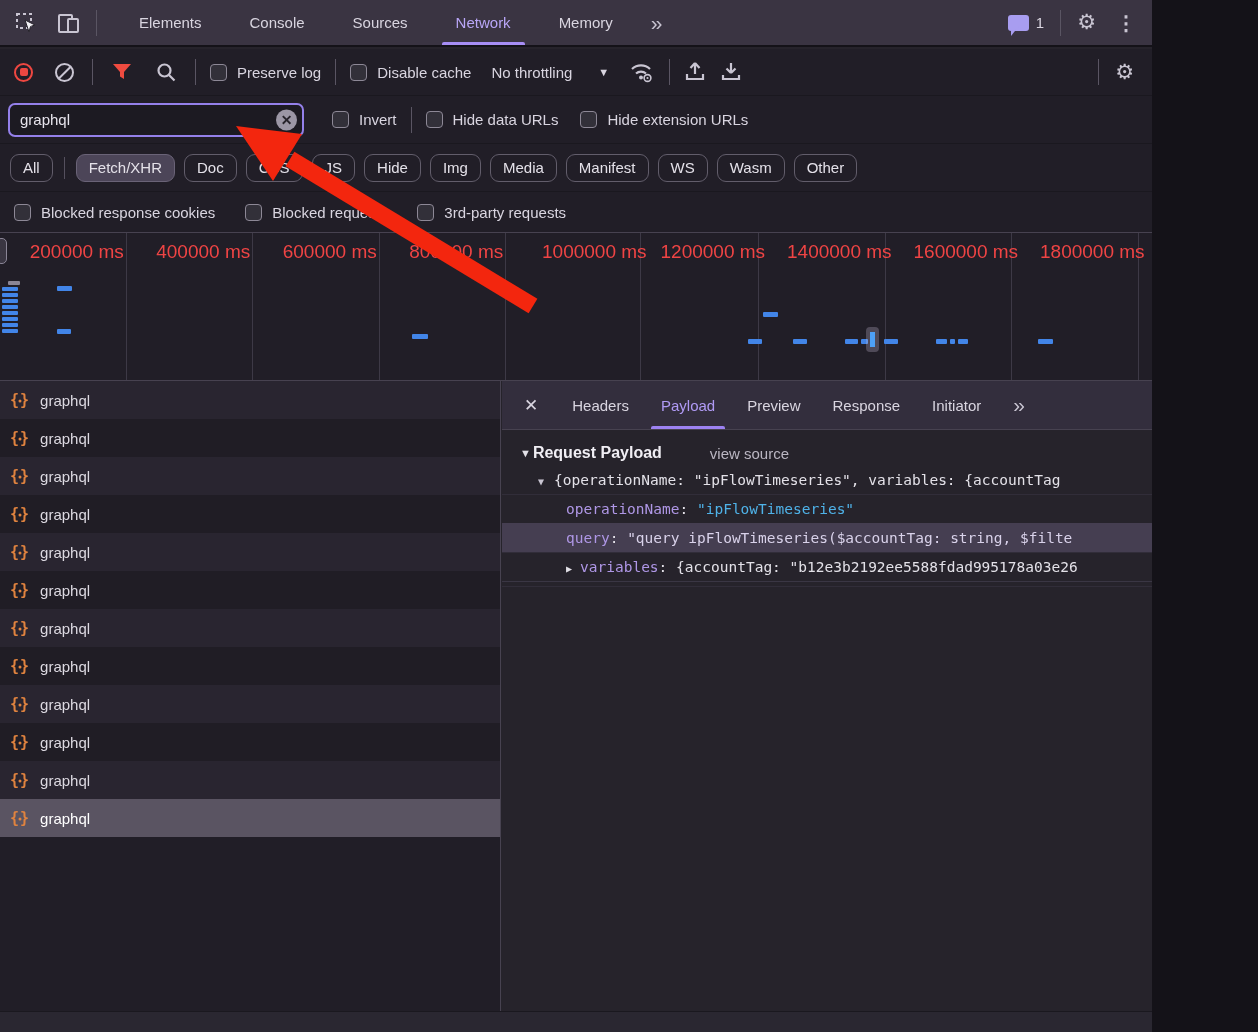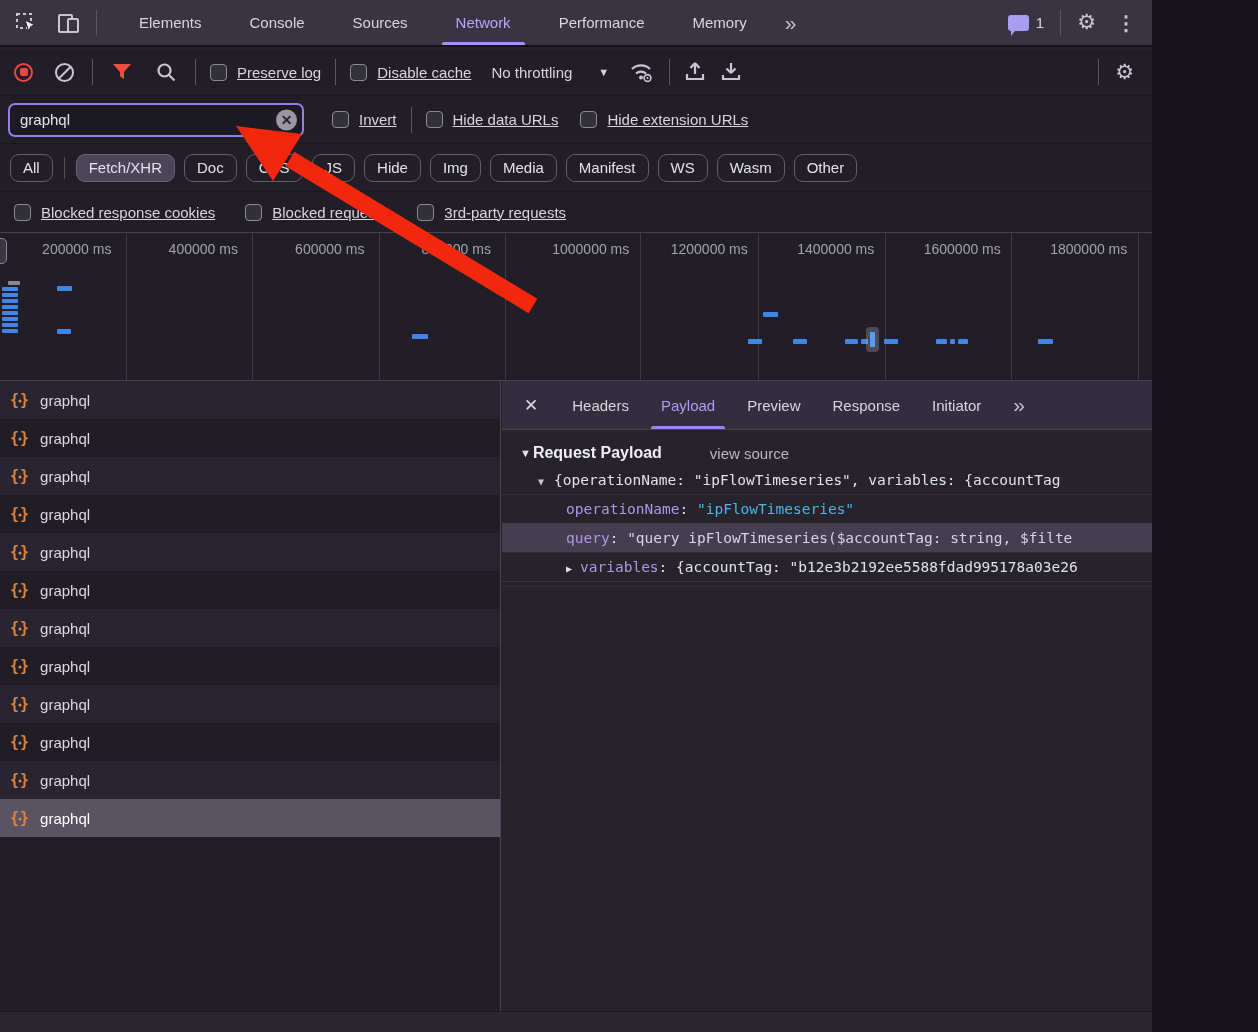--- a/index.html
+++ b/index.html
@@ -159,7 +159,6 @@
         <div class="tab">Console</div>
         <div class="tab">Sources</div>
         <div class="tab active">Network</div>
-        <div class="tab">Performance</div>
         <div class="tab">Memory</div>
       </div>
     <div class="more-chevrons">»</div>

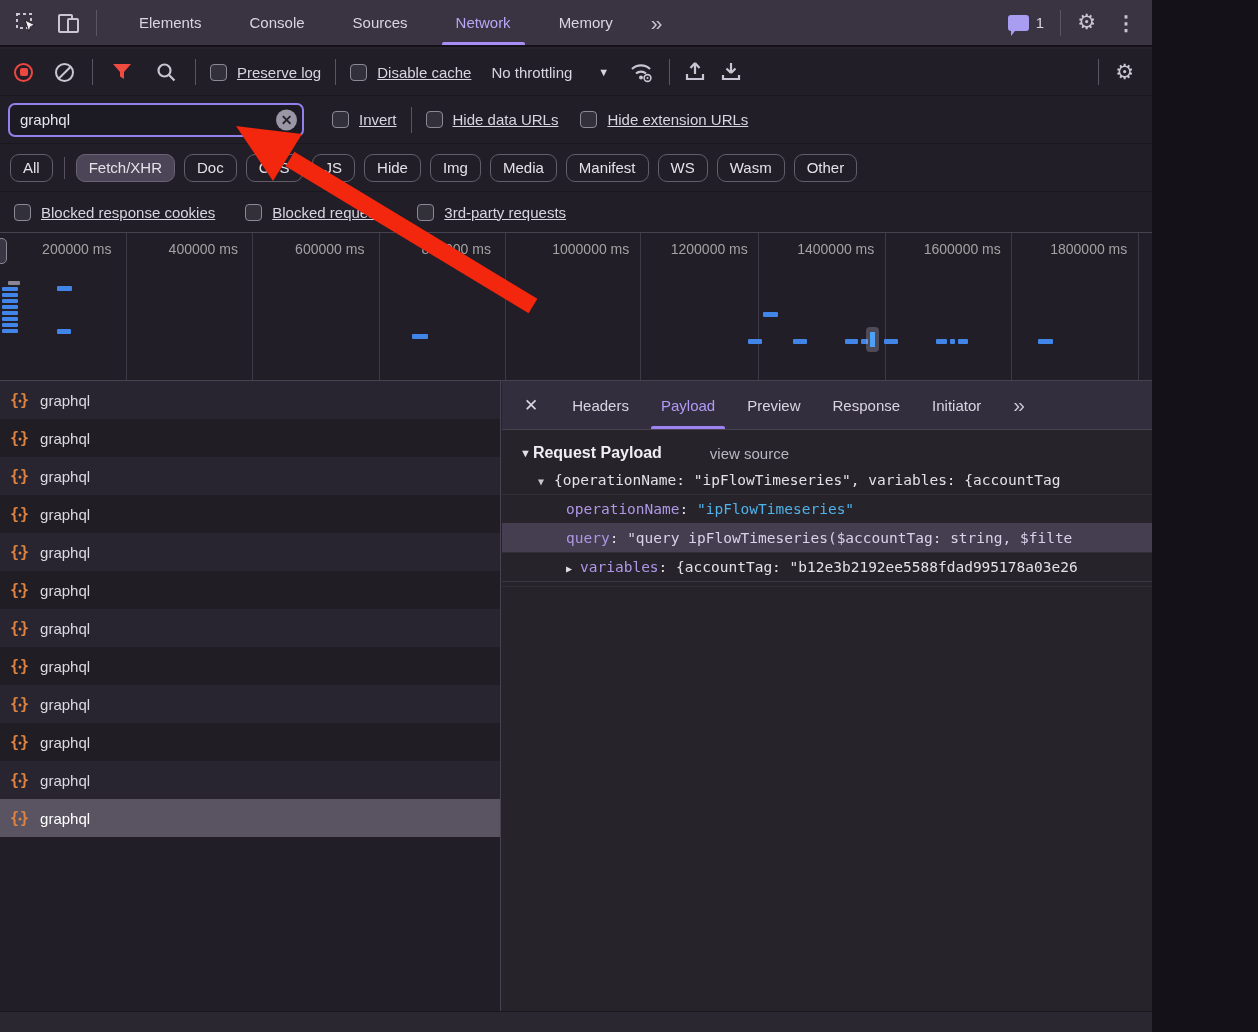--- a/index.html
+++ b/index.html
@@ -43,7 +43,7 @@
   .block { width:19px; height:19px; border:2.3px solid #c9c5d2; border-radius:50%; position:relative; margin:0 4px; }
   .block::after { content:""; position:absolute; left:-1px; top:7px; width:17px; height:2.3px; background:#c9c5d2; transform:rotate(-45deg); }
   .cbx { width:17px; height:17px; border:1.6px solid #8d8896; border-radius:4px; background:#323039; flex:0 0 auto; }
-  .cb-group { display:flex; align-items:center; gap:10px;text-decoration:underline; }
+  .cb-group { display:flex; align-items:center; gap:10px; }
   .throttle { display:flex; align-items:center; gap:26px; padding:0 6px; }
   .caret-down { font-size:11px; color:#d9d5e0; }
   .icon-svg { display:block; }

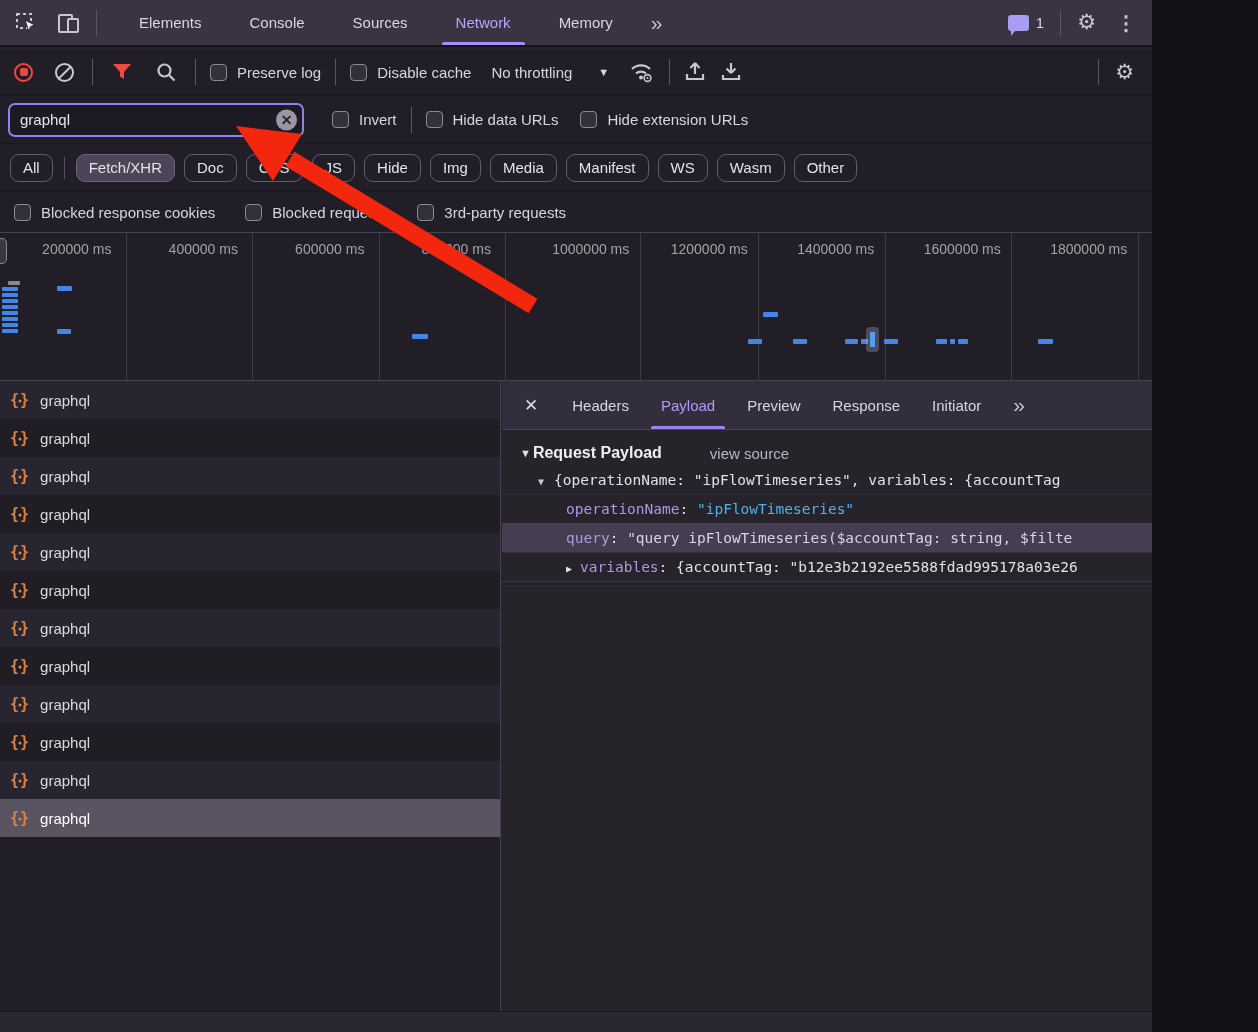--- a/index.html
+++ b/index.html
@@ -90,7 +90,7 @@
     background:#211e27; border-bottom:1px solid #474250; overflow:hidden;
   }
   .ov-col { position:absolute; top:0; bottom:0; border-right:1px solid #3d3946; }
-  .ov-label { display:block; text-align:center; margin-top:8px; color:#a3a3a3; font-size:14px; white-space:nowrap;padding-left:28px; }
+  .ov-label { display:block; text-align:center; margin-top:8px; color:#ef4444; font-size:19px; white-space:nowrap;padding-left:28px; }
   .ov-bar { position:absolute; border-radius:1px; }
   .ov-marker { position:absolute; width:13px; height:25px; background:rgba(200,192,214,0.28); border-radius:4px; }
   .ov-marker::after { content:""; position:absolute; left:4px; top:5px; width:5px; height:15px; background:#4da0f5; }

